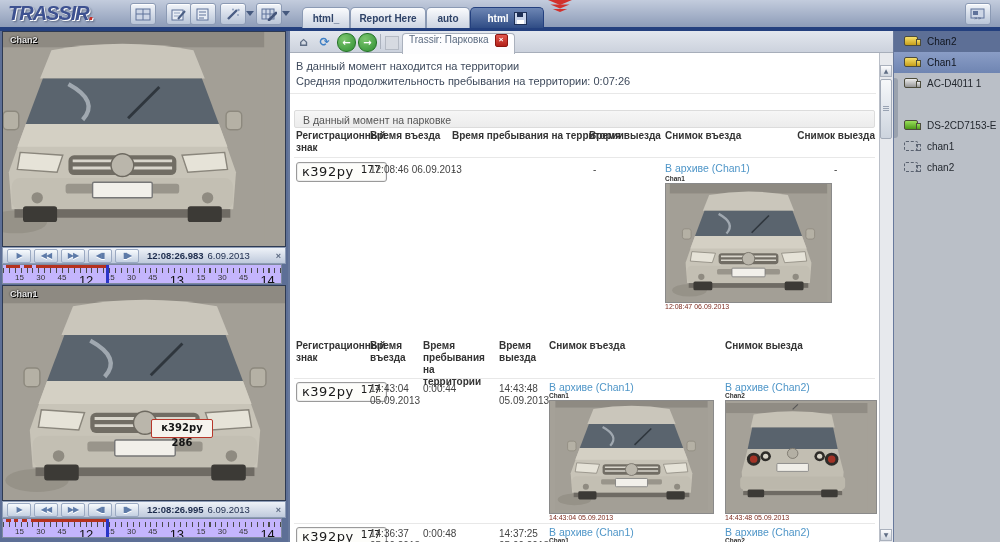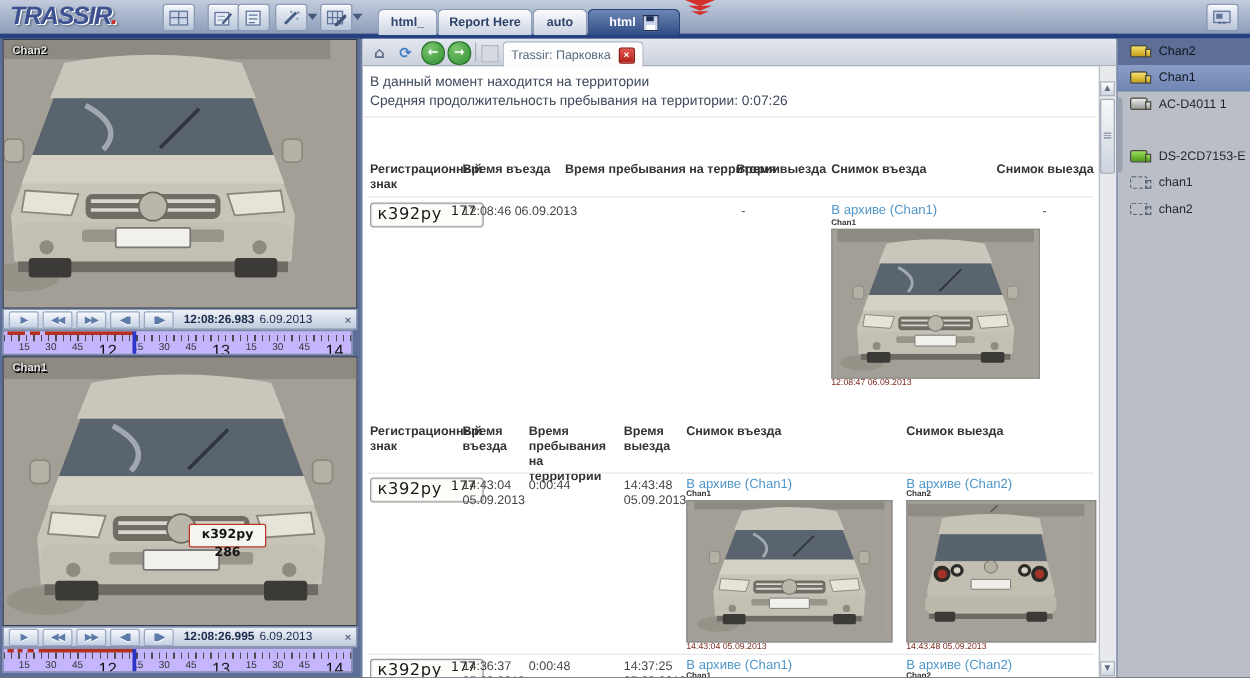--- a/index.html
+++ b/index.html
@@ -61,7 +61,7 @@
   .deadbox{top:5px;width:12px;height:12px;background:#d6dae1;border:1px solid #b4bac4;color:#aab;
     font:400 8px "Liberation Sans",sans-serif;text-align:center;line-height:11px;}
   .btab{top:2px;height:20px;background:#fdfdfe;border:1px solid #aab1bd;border-bottom:none;border-radius:4px 4px 0 0;
-    display:flex;align-items:center;gap:6px;padding:0 6px;font:400 10px "Liberation Sans",sans-serif;color:#5a6a80;cursor:pointer;}
+    display:flex;align-items:flex-start;gap:6px;padding:0 6px;font:400 10px "Liberation Sans",sans-serif;color:#5a6a80;cursor:pointer;}
   .btabx{width:11px;height:11px;background:linear-gradient(#e2574d,#b3221a);border:1px solid #8d1712;border-radius:2px;
     color:#fff;font:700 8px "Liberation Sans",sans-serif;text-align:center;line-height:10px;cursor:pointer;}
   .stat{font:400 11px "Liberation Sans",sans-serif;color:#3e4a5c;white-space:nowrap;}

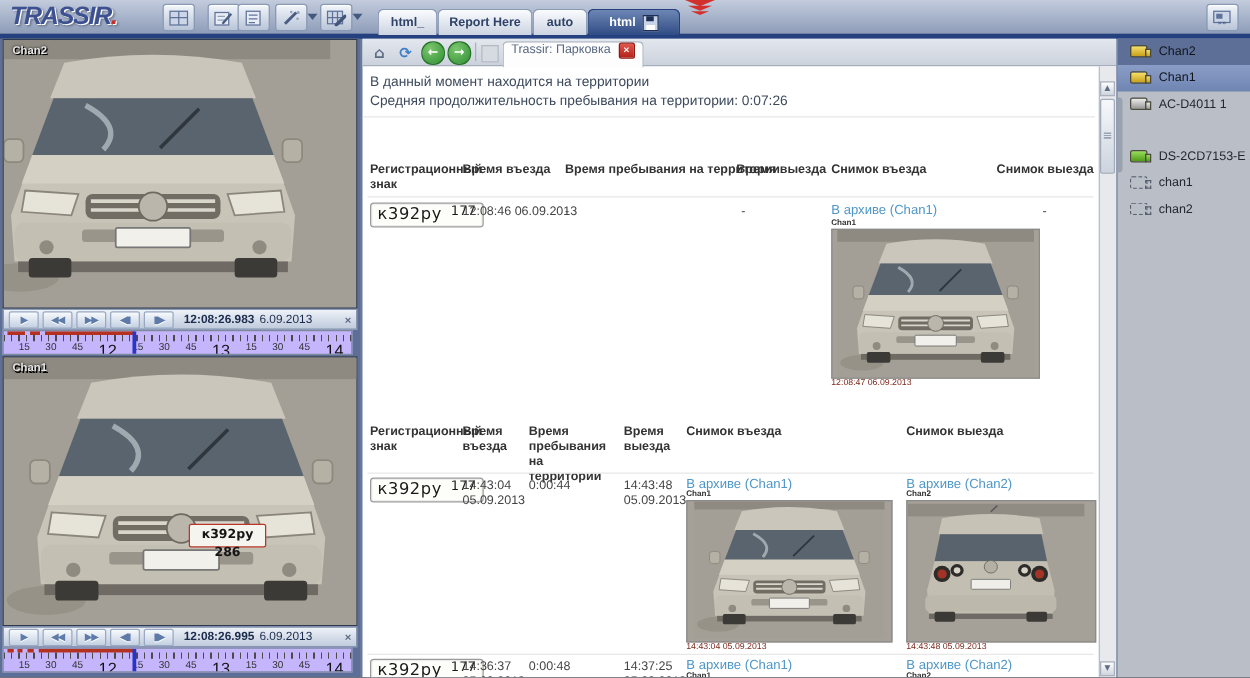--- a/index.html
+++ b/index.html
@@ -343,6 +343,7 @@
     <div class="ab stat" style="left:6px;top:44px">Средняя продолжительность пребывания на территории: 0:07:26</div>
     <div class="ab hline" style="left:0;top:62px;width:586px"></div>
 
+    <div class="ab secbar" style="left:4px;top:79px;width:581px">В данный момент на парковке</div>
     <div class="ab th" style="left:6px;top:99px;width:78px">Регистрационный знак</div>
     <div class="ab th" style="left:80px;top:99px;white-space:nowrap">Время въезда</div>
     <div class="ab th" style="left:162px;top:99px;white-space:nowrap">Время пребывания на территории</div>

